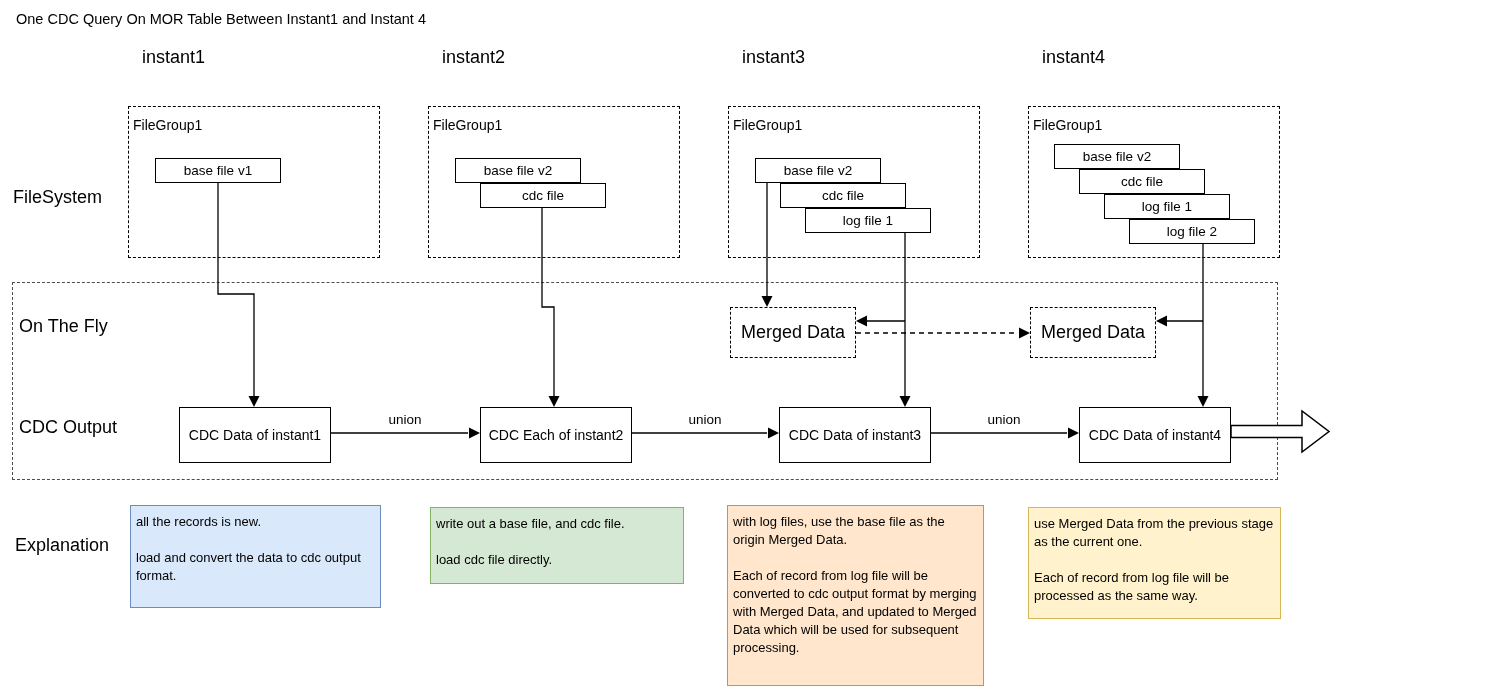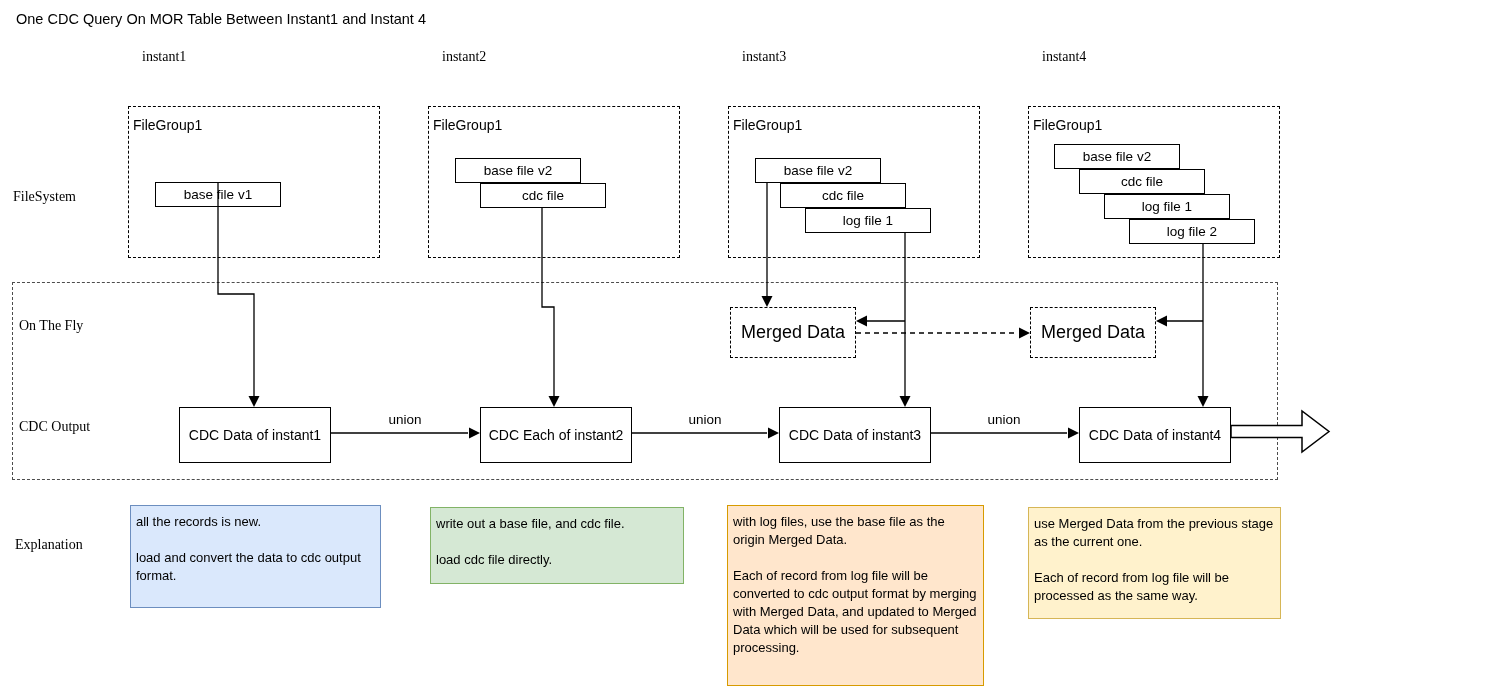--- a/index.html
+++ b/index.html
@@ -8,7 +8,7 @@
     font-family:"Liberation Sans","DejaVu Sans",sans-serif;color:#000;
   }
   .abs{position:absolute;box-sizing:border-box;}
-  .lbl{font-size:14px;line-height:16px;white-space:nowrap;font-family:Liberation Serif, serif;}
+  .lbl{font-size:18px;line-height:16px;white-space:nowrap;}
   .title{font-size:14.5px;line-height:17px;white-space:nowrap;}
   .filegroup{border:1px dashed #000;background:transparent;}
   .fg-label{position:absolute;left:4px;top:10px;font-size:14px;white-space:nowrap;}

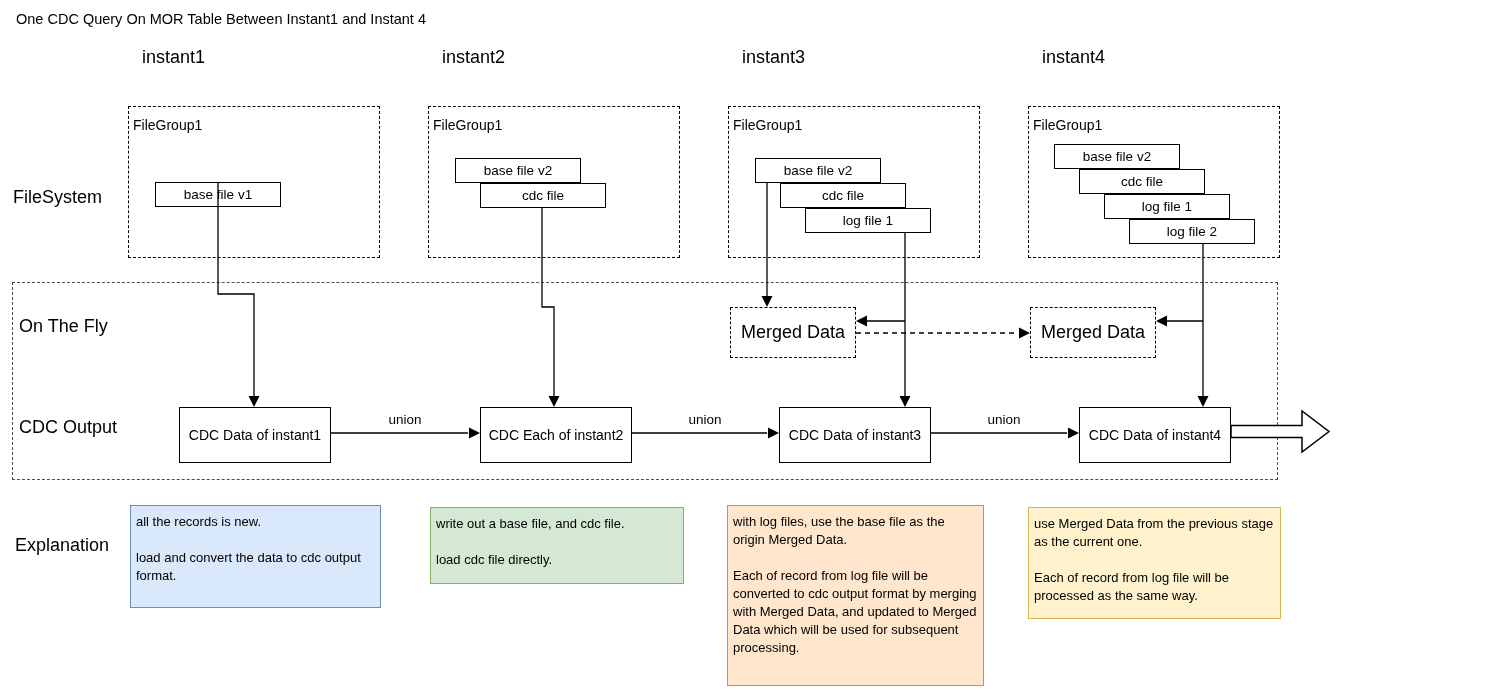--- a/index.html
+++ b/index.html
@@ -74,7 +74,7 @@
     <div class="fg-label">FileGroup1</div>
   </div>
 
-  <div class="abs filebox" style="left:155px;top:158px;margin-top:24px;">base file v1</div>
+  <div class="abs filebox" style="left:155px;top:158px;">base file v1</div>
 
   <div class="abs filebox" style="left:455px;top:158px;">base file v2</div>
   <div class="abs filebox" style="left:480px;top:183px;">cdc file</div>

